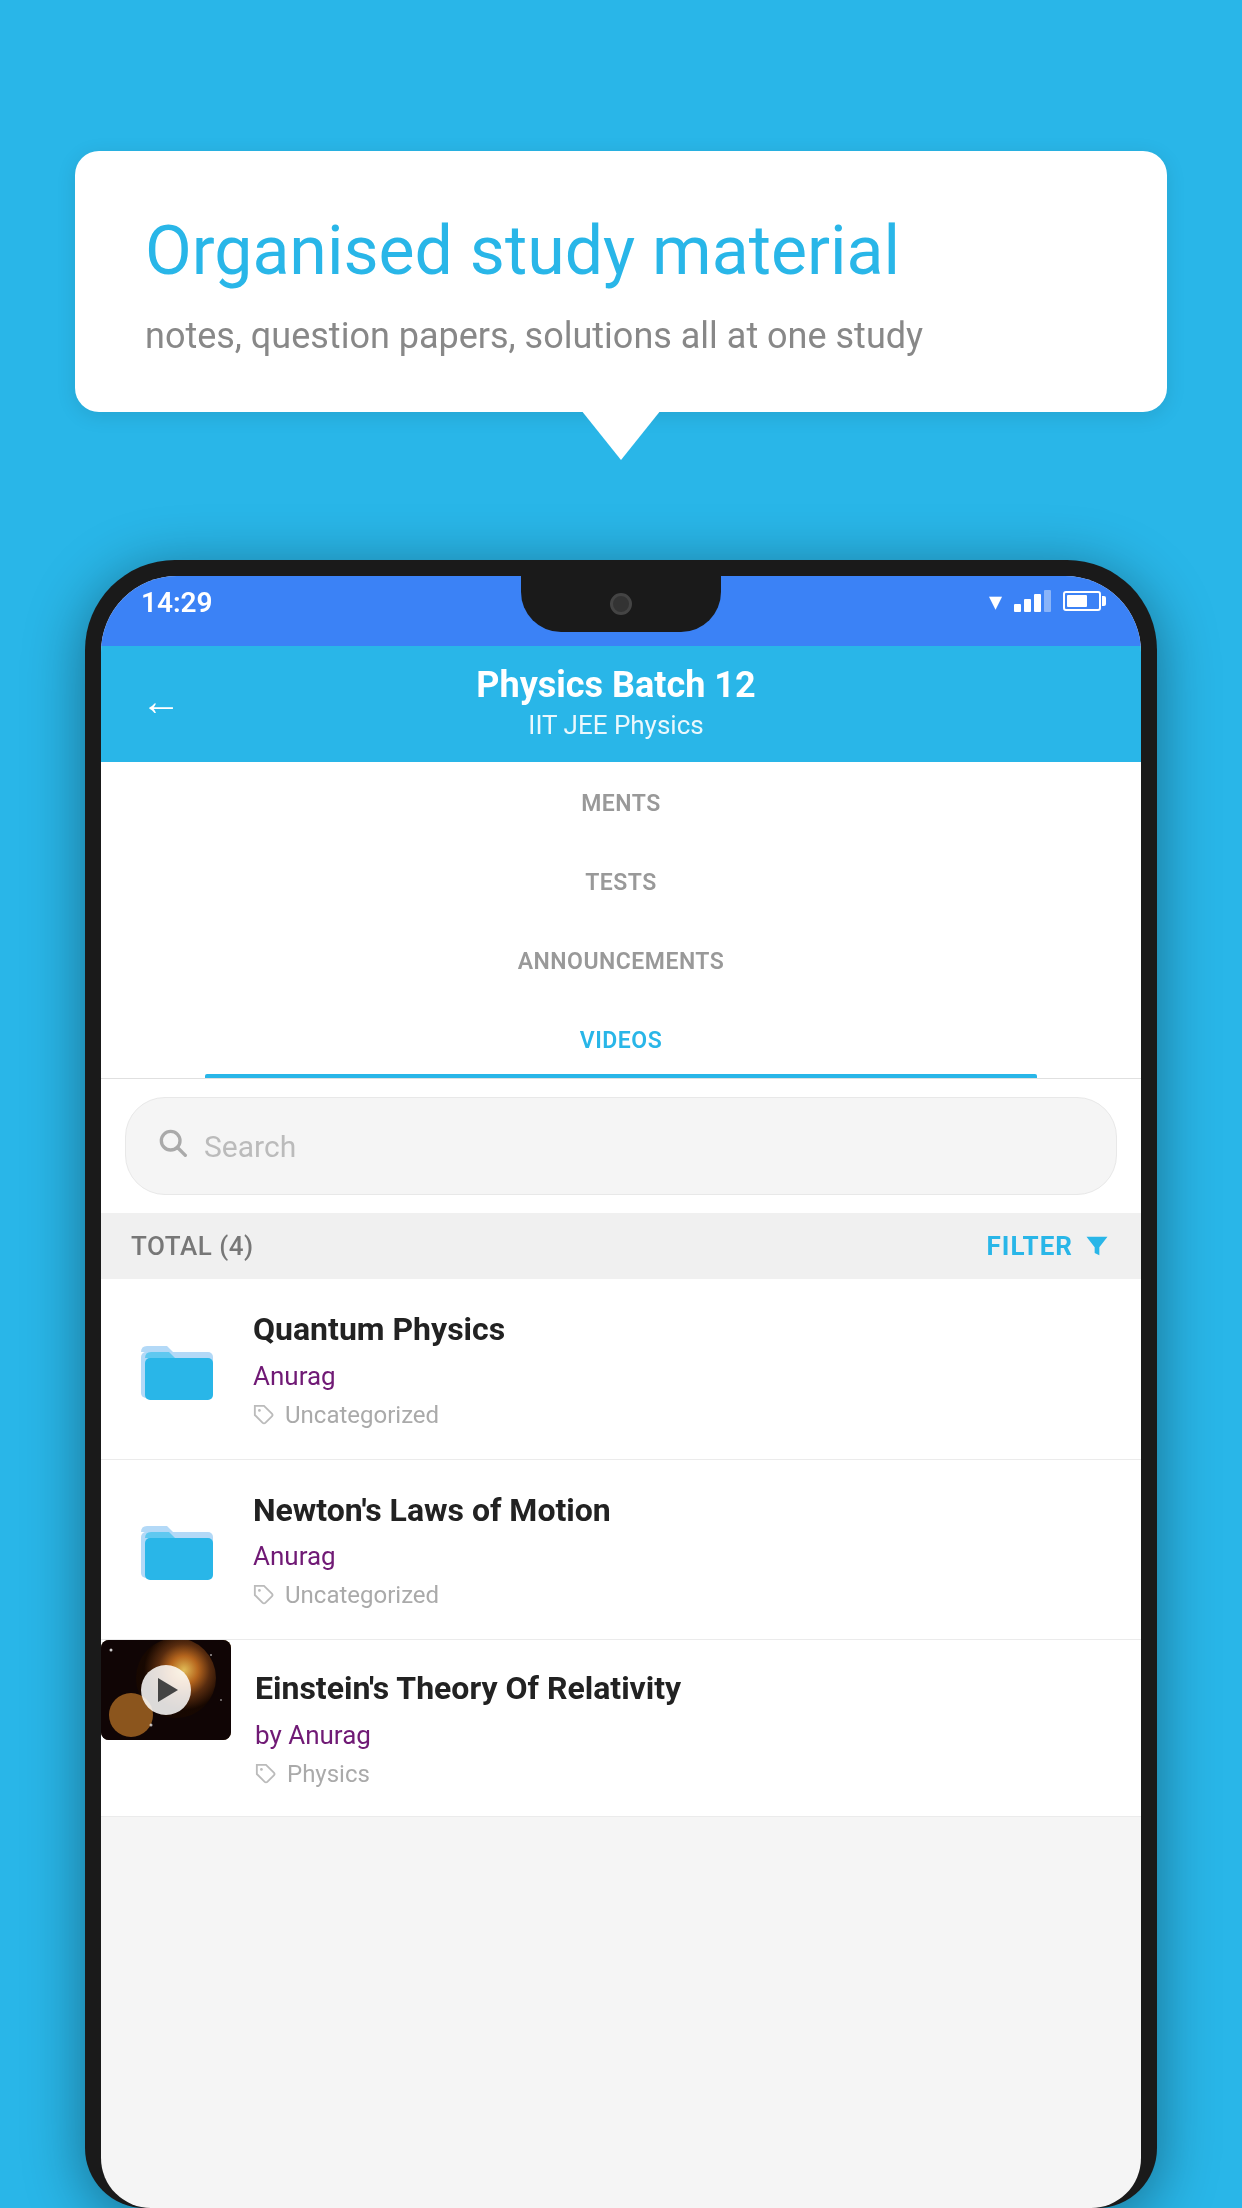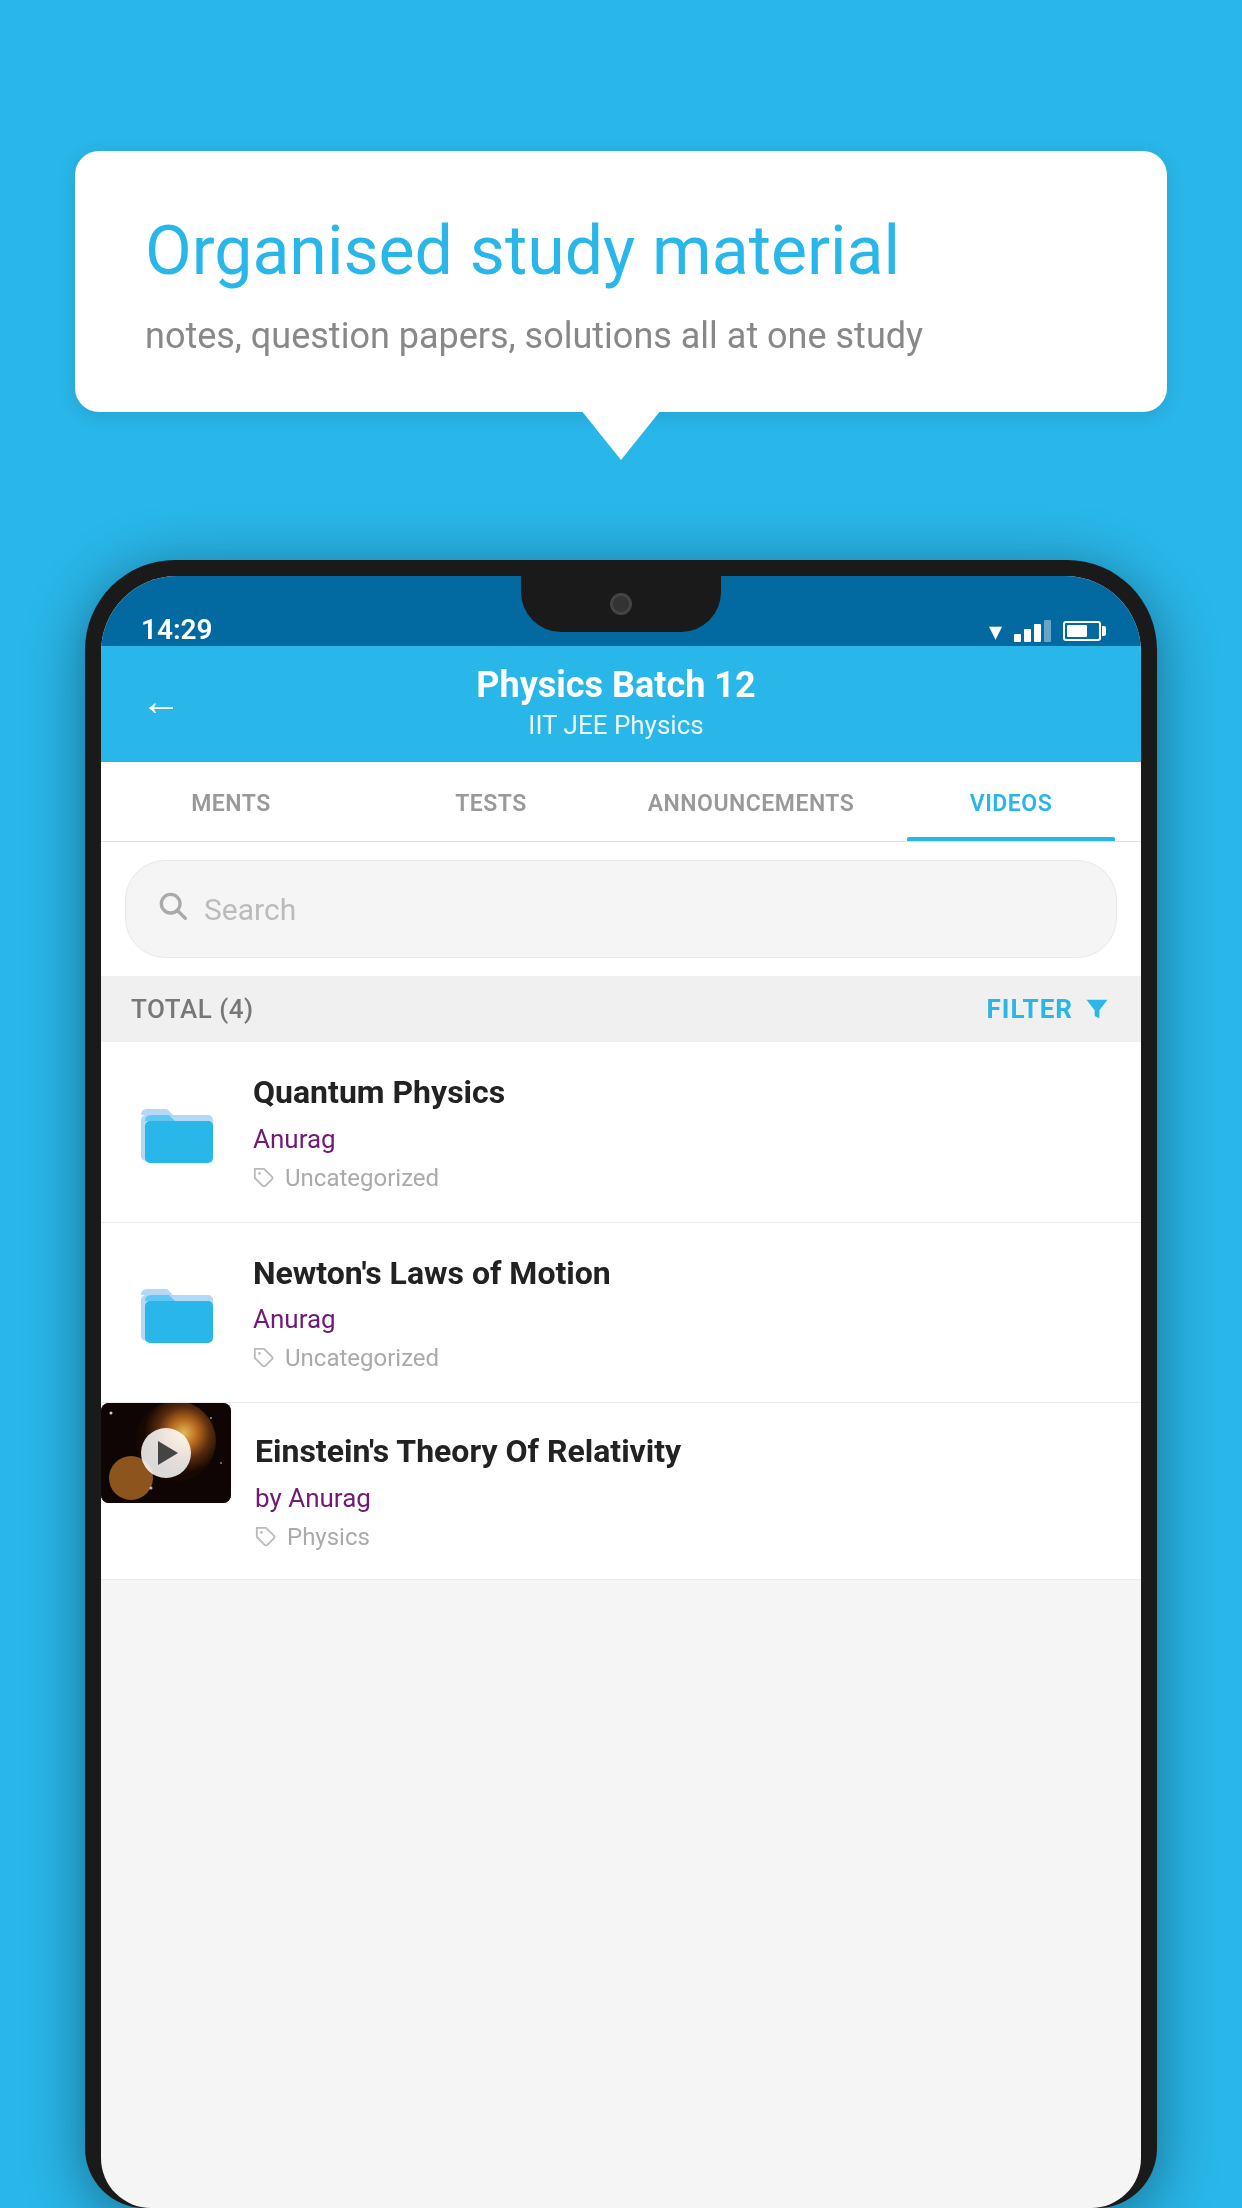--- a/index.html
+++ b/index.html
@@ -105,9 +105,9 @@
     
     .status-bar {
       height: 70px;
-      background: #0369a1;
-      display: flex;
-      align-items: flex-end;
+      background: #3b82f6;
+      display: flex;
+      align-items: flex-start;
       justify-content: space-between;
       padding: 0 40px;
       padding-top: 10px;

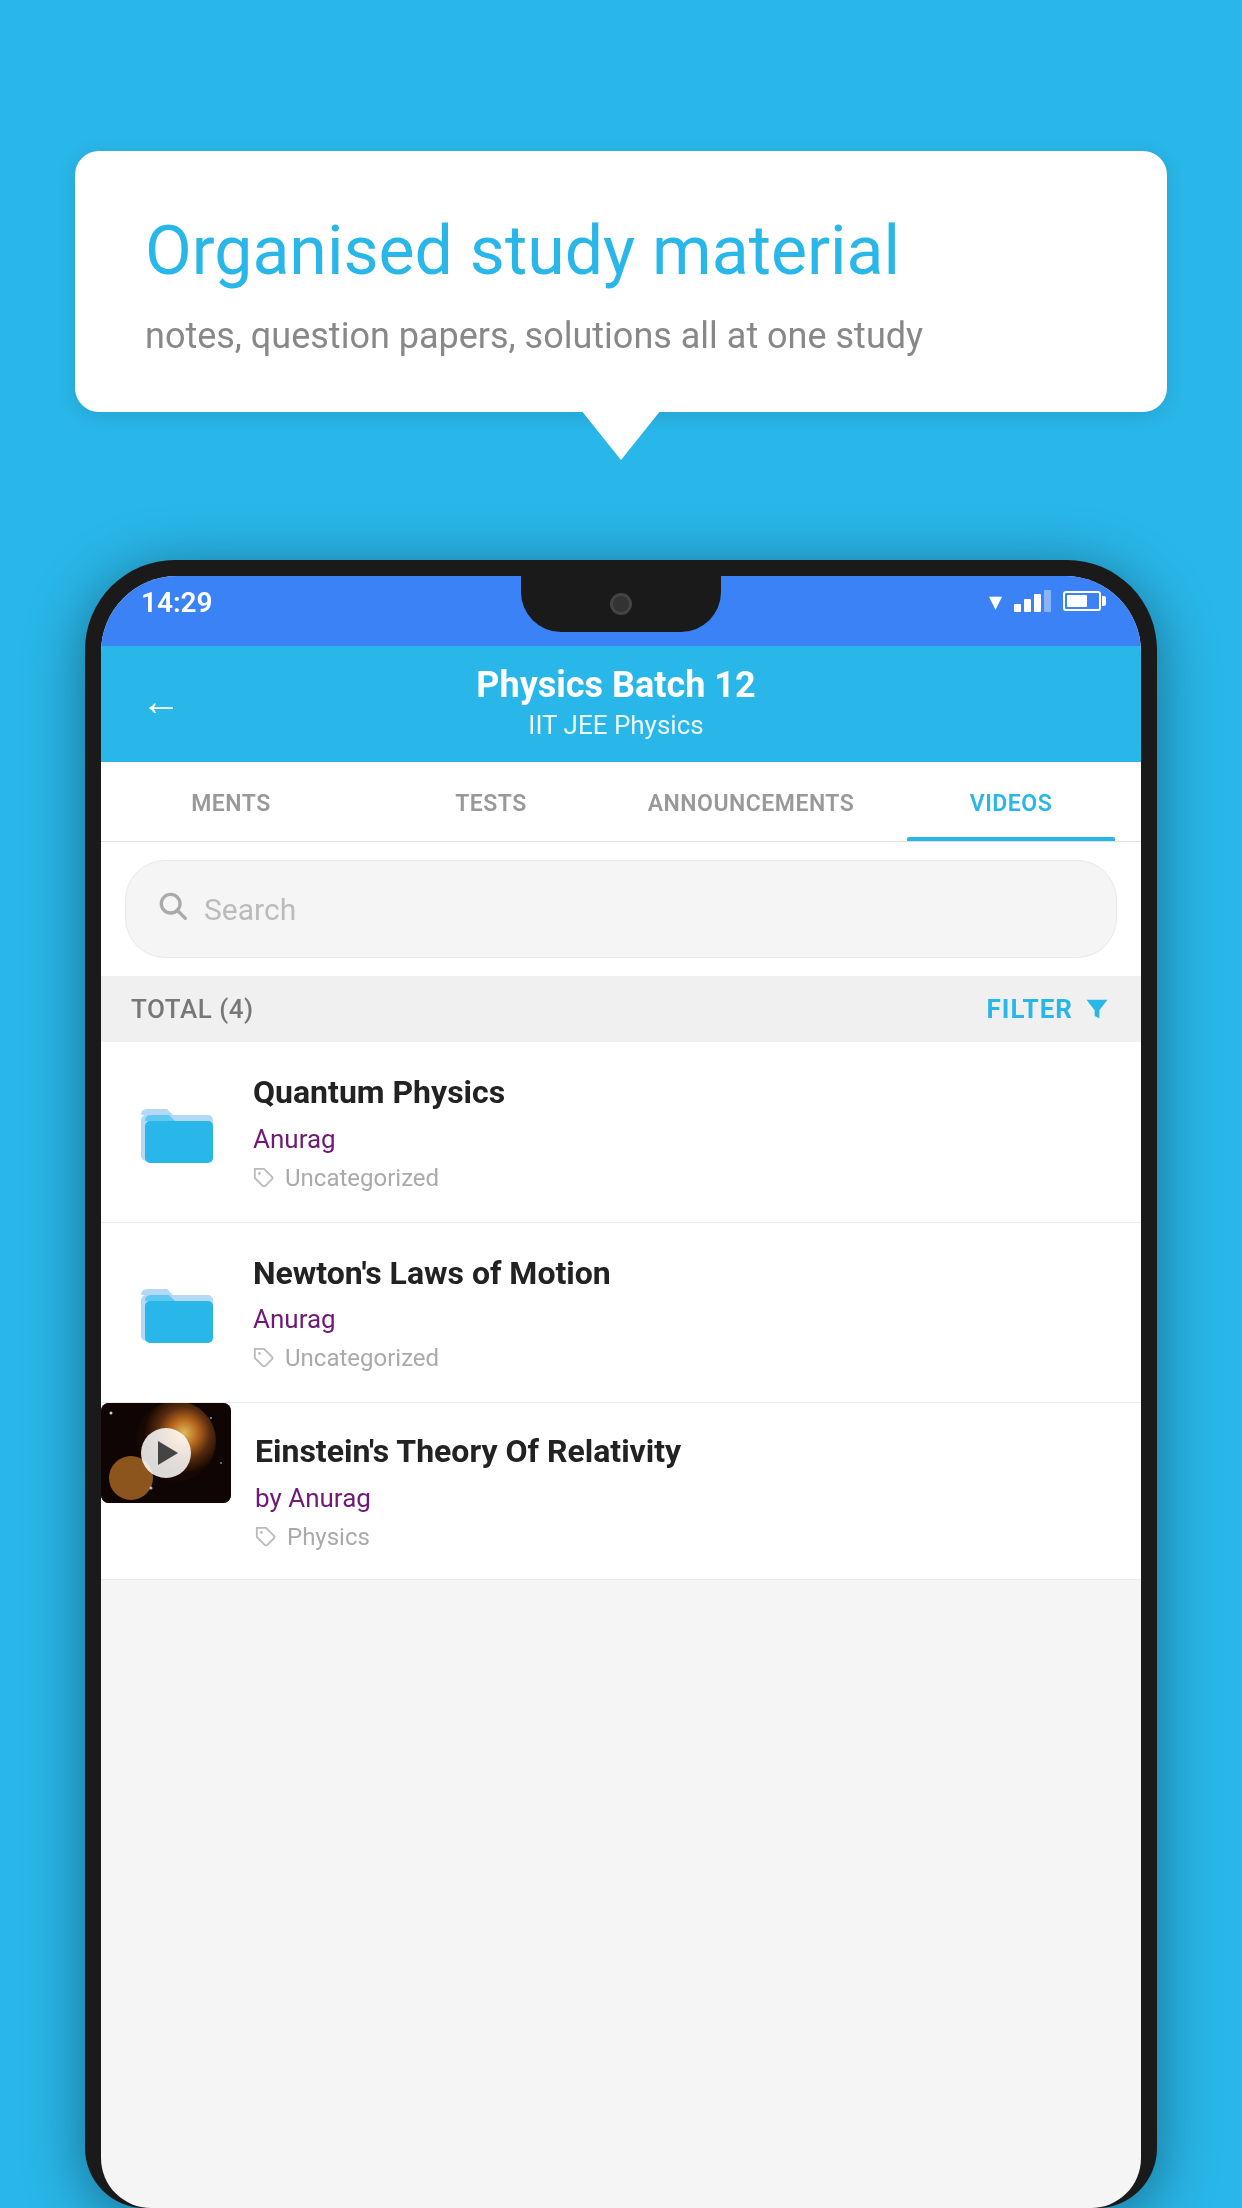--- a/index.html
+++ b/index.html
@@ -207,6 +207,7 @@
       background: white;
       display: flex;
       border-bottom: 1px solid #e0e0e0;
+      flex-direction: column;
     }
 
     .tab {

